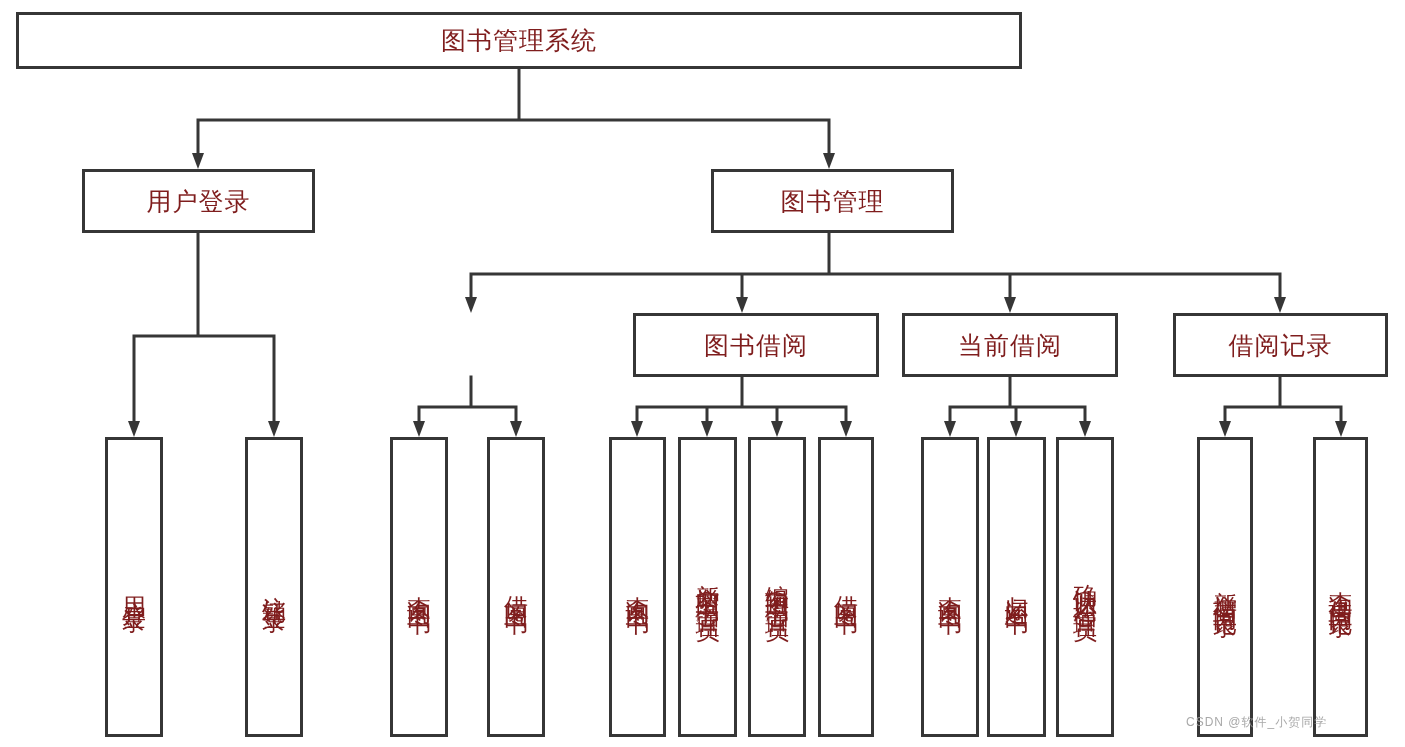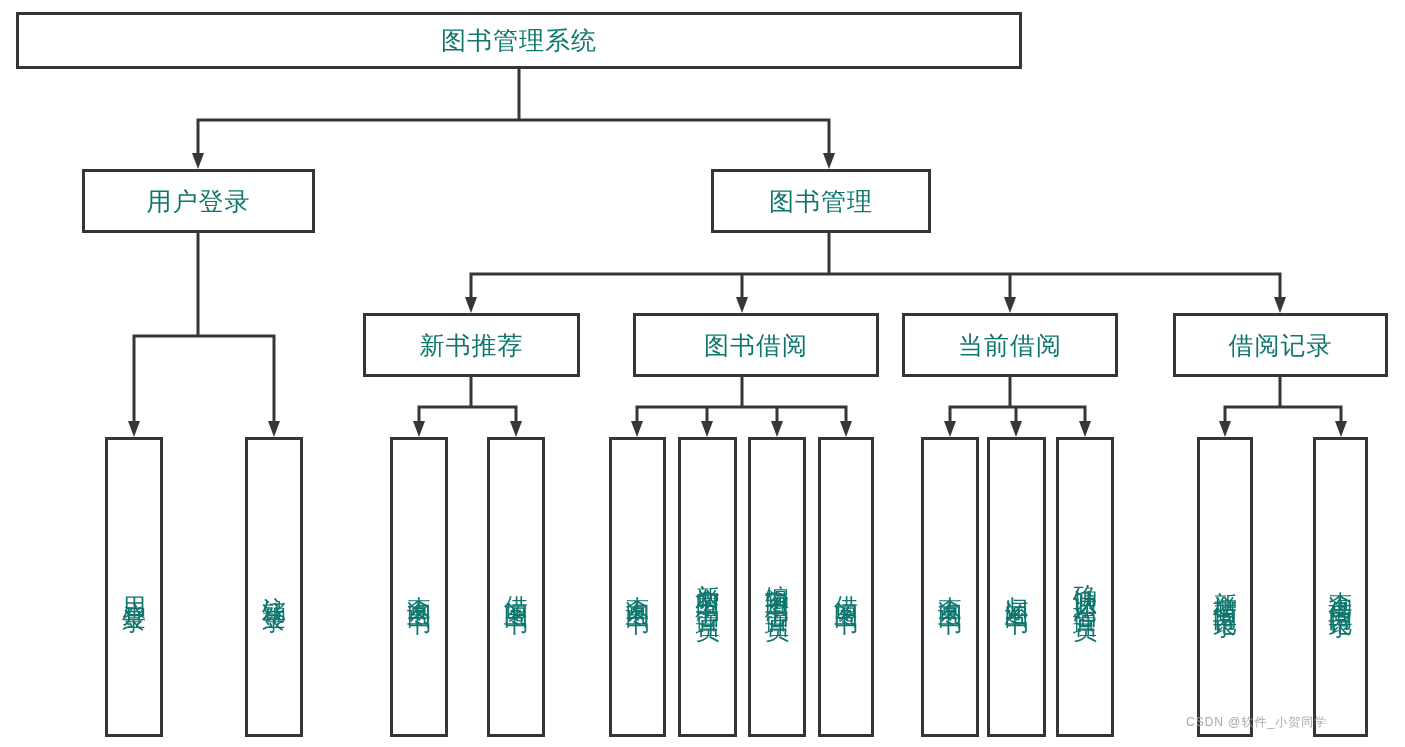--- a/index.html
+++ b/index.html
@@ -25,7 +25,7 @@
     display: flex;
     align-items: center;
     justify-content: center;
-    color: #0f766e;
+    color: #7f1d1d;
   }
   .node .lbl {
     font-size: 25px;

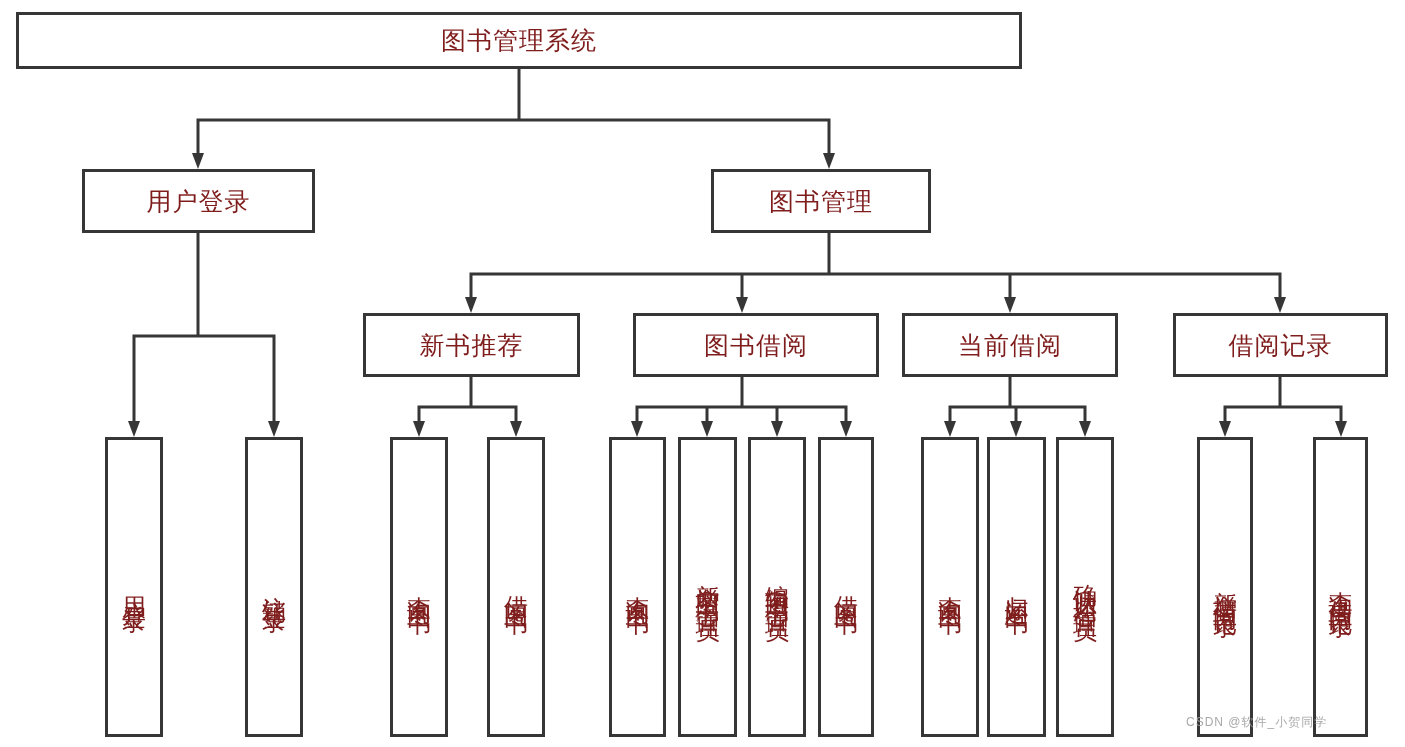--- a/index.html
+++ b/index.html
@@ -103,7 +103,7 @@
   <div class="node" style="left:82px;top:169px;width:233px;height:64px">
     <span class="lbl">用户登录</span>
   </div>
-  <div class="node" style="left:711px;top:169px;width:220px;height:64px">
+  <div class="node" style="left:711px;top:169px;width:243px;height:64px">
     <span class="lbl">图书管理</span>
   </div>
 

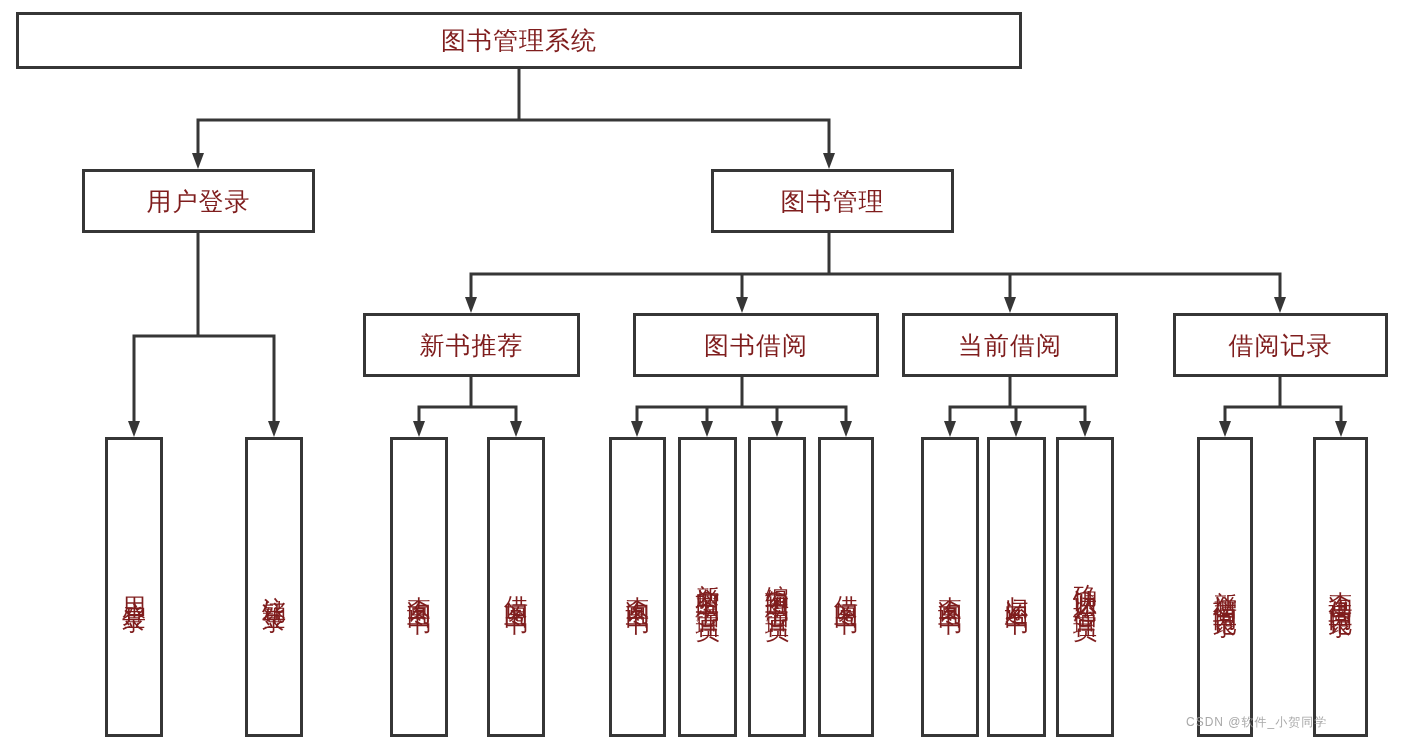--- a/index.html
+++ b/index.html
@@ -107,9 +107,6 @@
     <span class="lbl">图书管理</span>
   </div>
 
-  <div class="node" style="left:363px;top:313px;width:217px;height:64px">
-    <span class="lbl">新书推荐</span>
-  </div>
   <div class="node" style="left:633px;top:313px;width:246px;height:64px">
     <span class="lbl">图书借阅</span>
   </div>

